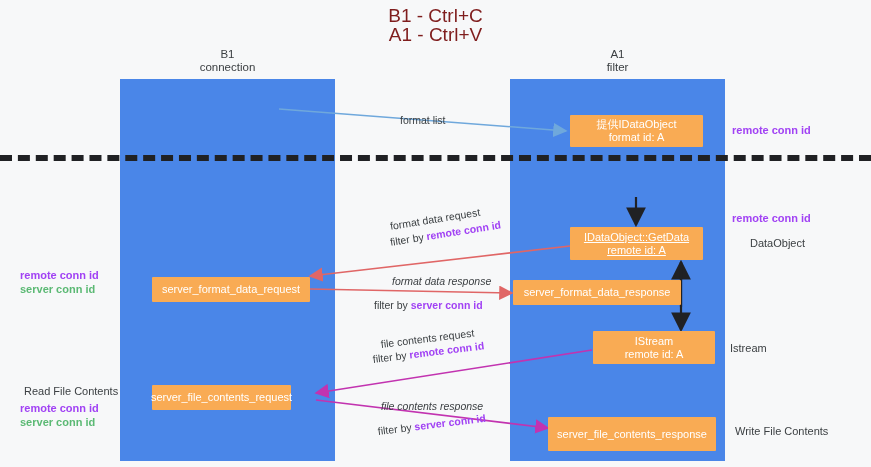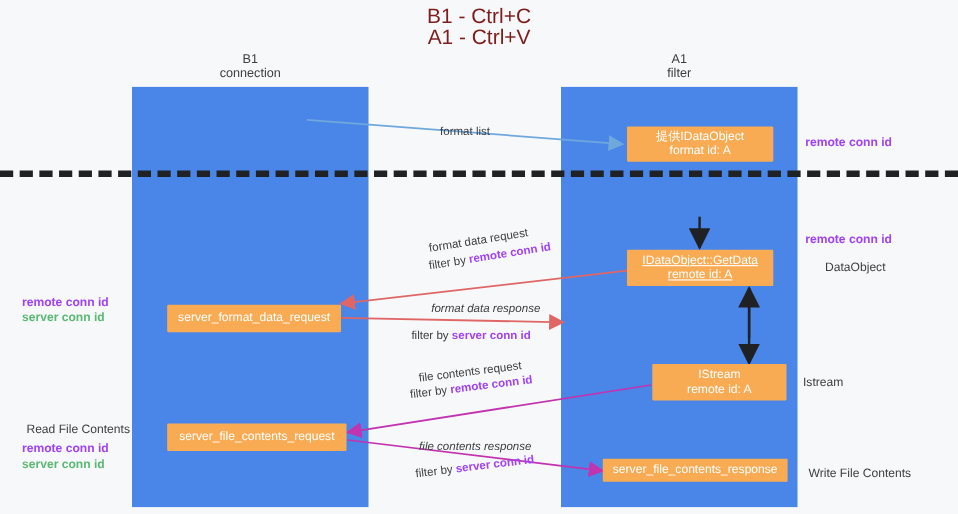--- a/index.html
+++ b/index.html
@@ -119,6 +119,7 @@
 
   <div class="box orange" style="left:152px;top:277px;width:158px;height:25px;">server_format_data_request</div>
 
+  <div class="box orange" style="left:513px;top:280px;width:168px;height:25px;">server_format_data_response</div>
 
   <div class="box orange" style="left:593px;top:331px;width:122px;height:33px;">IStream
 remote id: A</div>

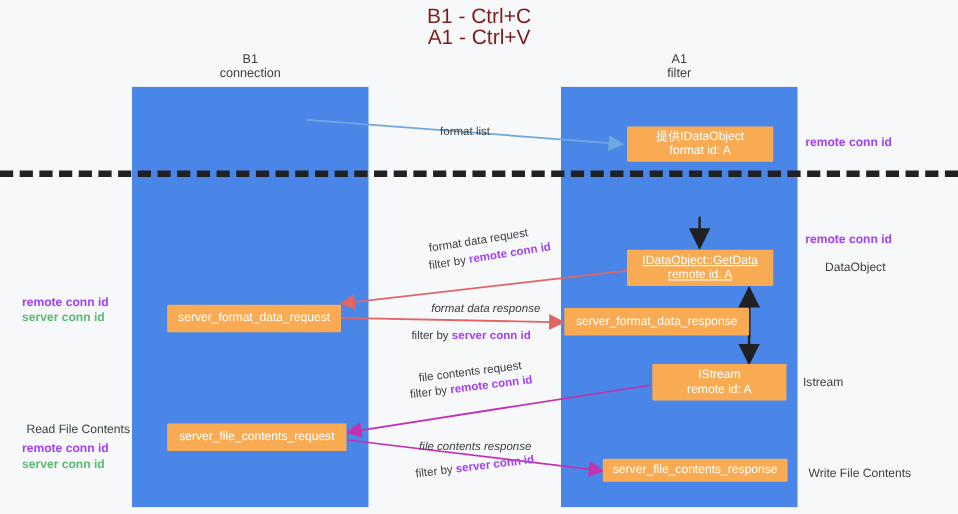--- a/index.html
+++ b/index.html
@@ -124,7 +124,7 @@
   <div class="box orange" style="left:593px;top:331px;width:122px;height:33px;">IStream
 remote id: A</div>
 
-  <div class="box orange" style="left:152px;top:385px;width:163px;height:25px;">server_file_contents_request</div>
+  <div class="box orange" style="left:152px;top:385px;width:139px;height:25px;">server_file_contents_request</div>
 
   <div class="box orange" style="left:548px;top:417px;width:168px;height:21px;">server_file_contents_response</div>
 

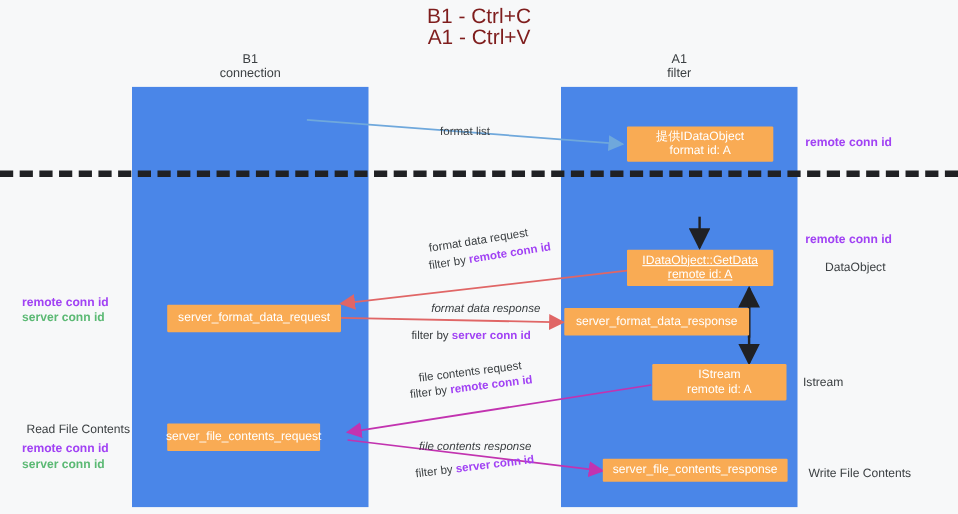--- a/index.html
+++ b/index.html
@@ -126,7 +126,7 @@
 
   <div class="box orange" style="left:152px;top:385px;width:139px;height:25px;">server_file_contents_request</div>
 
-  <div class="box orange" style="left:548px;top:417px;width:168px;height:21px;">server_file_contents_response</div>
+  <div class="box orange" style="left:548px;top:417px;width:168px;height:34px;">server_file_contents_response</div>
 
   <div class="divider"></div>
 

